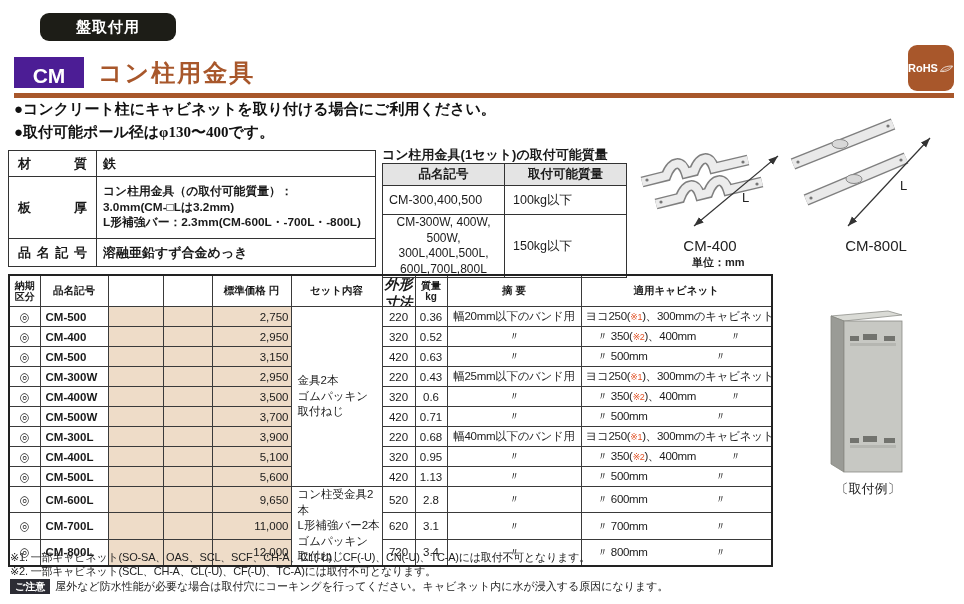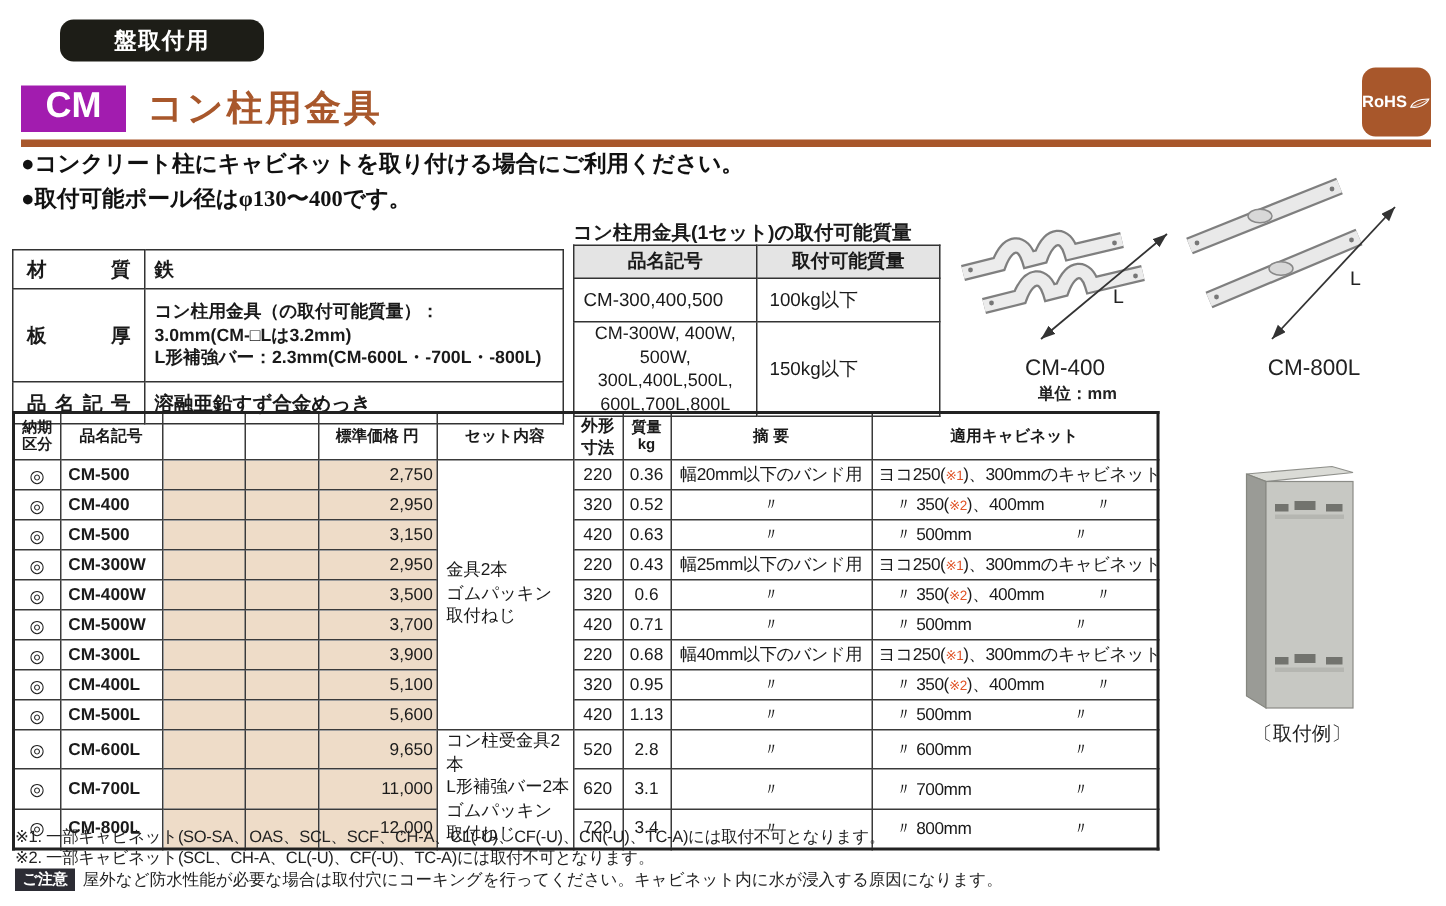--- a/index.html
+++ b/index.html
@@ -12,8 +12,8 @@
   .top-badge { left:40px; top:13px; width:136px; height:28px; background:#1d1d17; color:#fff;
     border-radius:9px; display:flex; align-items:center; justify-content:center;
     font-size:15px; font-weight:bold; letter-spacing:1px; }
-  .cm-box { left:14px; top:57px; width:70px; height:31px; background:#a21caf; color:#fff;
-    display:flex; align-items:flex-start; justify-content:center; font-size:24px; font-weight:bold; }
+  .cm-box { left:14px; top:57px; width:70px; height:31px; background:#4c1d95; color:#fff;
+    display:flex; align-items:flex-end; justify-content:center; font-size:21px; font-weight:bold; }
   .page-title { left:98px; top:57px; height:31px; line-height:31px; font-size:24px; font-weight:bold;
     color:#a8572b; letter-spacing:2px; }
   .rule { left:14px; top:93px; width:940px; height:5px; background:#a8572b; }

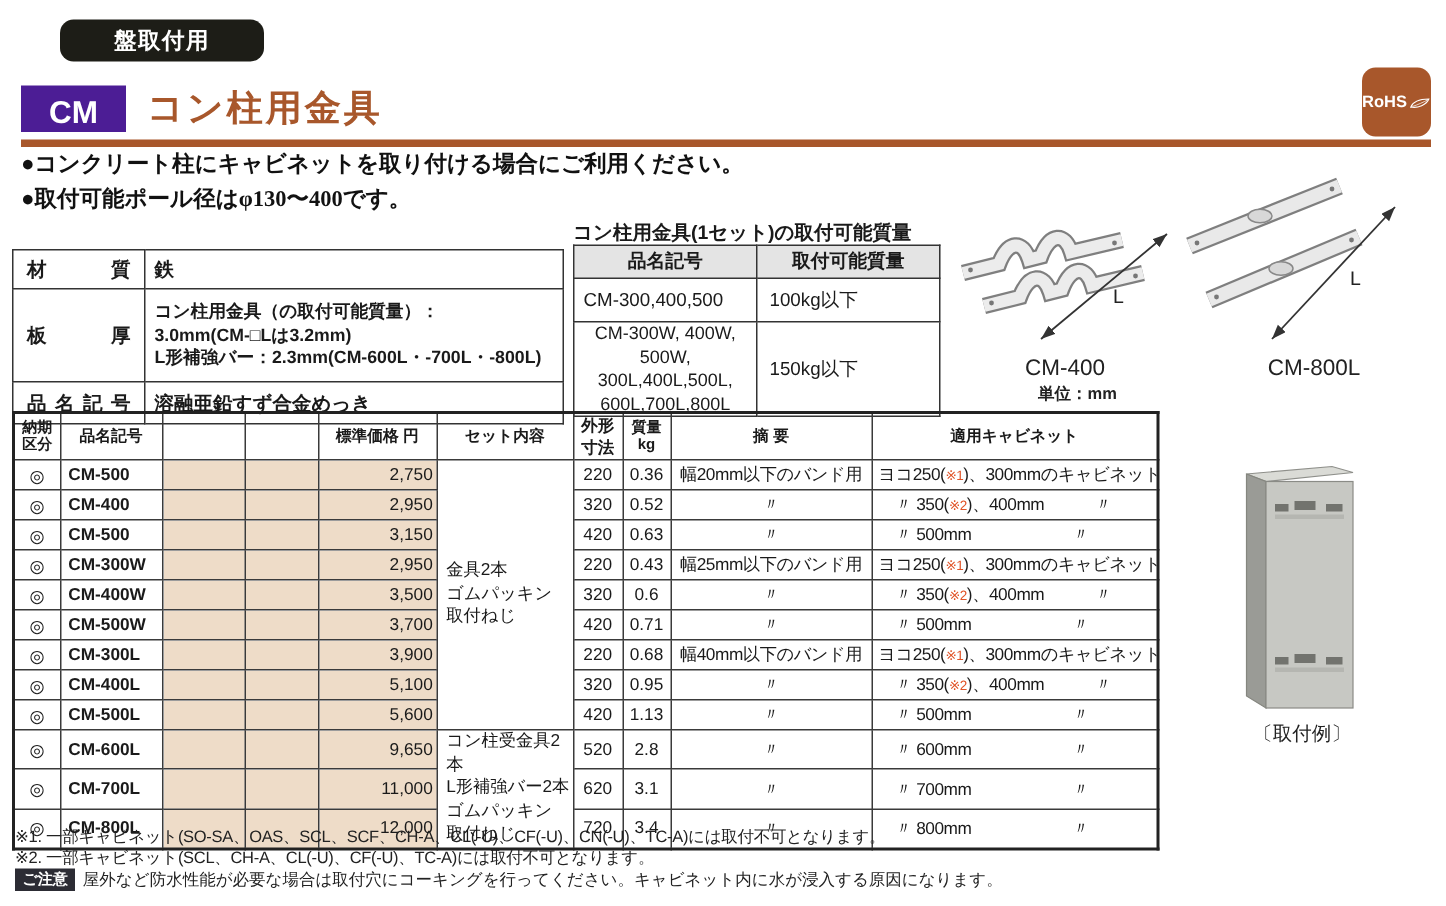--- a/index.html
+++ b/index.html
@@ -26,7 +26,7 @@
   .bullet1 { top:100px; } .bullet2 { top:123px; }
 
   
-  .spec { left:8px; top:166px; width:368px; border-collapse:collapse; table-layout:fixed; }
+  .spec { left:8px; top:150px; width:368px; border-collapse:collapse; table-layout:fixed; }
   .spec td { border:1.5px solid #333; vertical-align:middle; }
   .spec .lbl { width:88px; font-weight:bold; font-size:13px; padding:0 9px;
     text-align:justify; text-align-last:justify; }

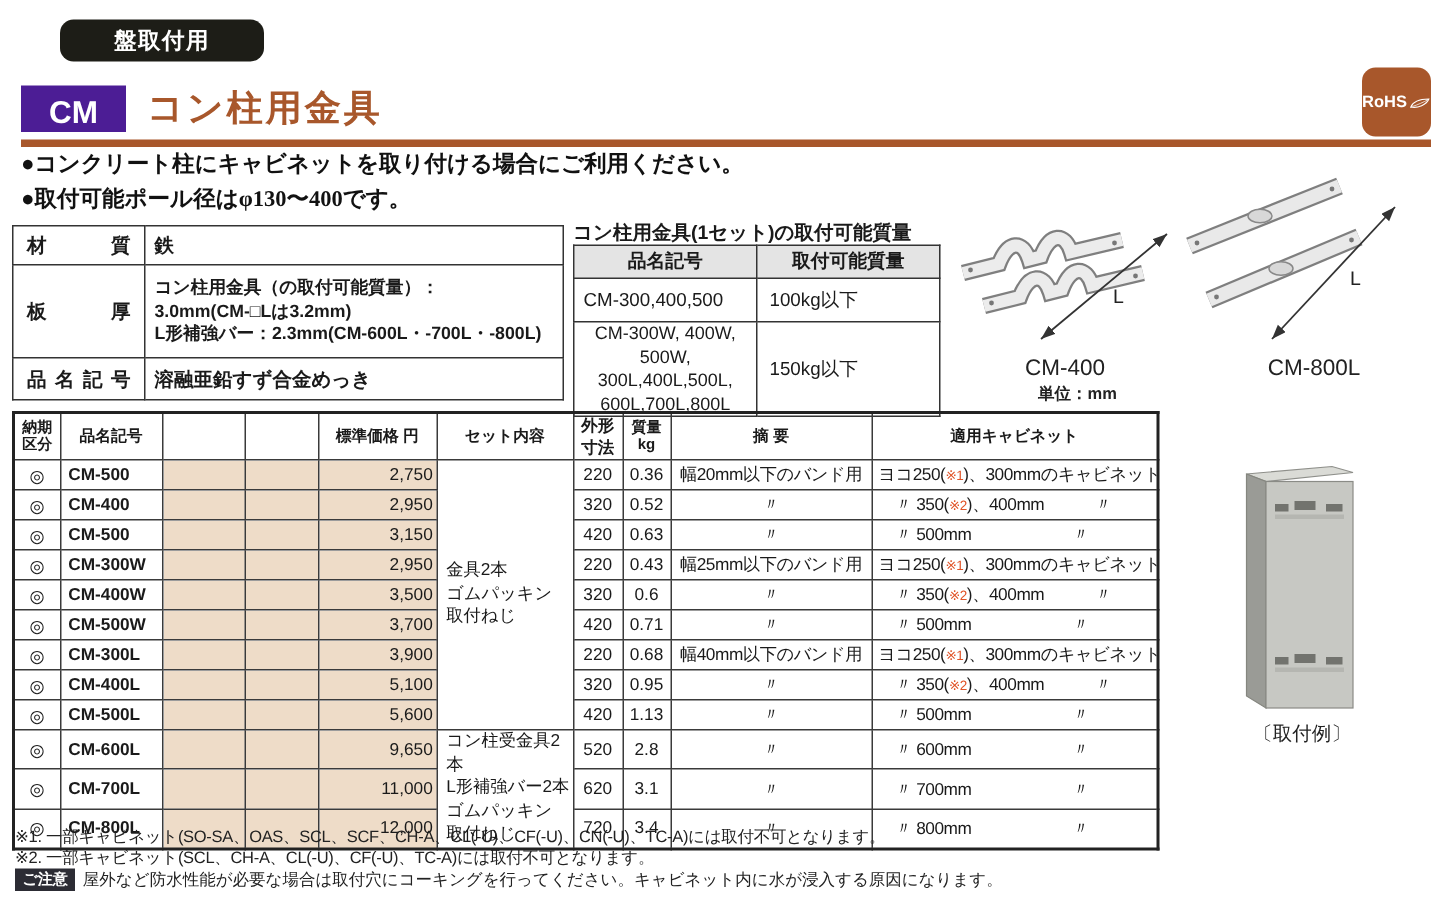--- a/index.html
+++ b/index.html
@@ -58,7 +58,7 @@
   .main thead th { font-size:10.5px; font-weight:600; text-align:center; vertical-align:middle; padding:0; }
   .main thead th.sm { font-size:10px; line-height:1.15; }
   .th-split { display:flex; flex-direction:column; height:30px; }
-  .th-split .t { flex:1; border-bottom:6px solid #ec4899; display:flex; align-items:center; justify-content:center; font-size:11px; }
+  .th-split .t { flex:1; border-bottom:6px solid #ec4899; display:flex; align-items:center; justify-content:center; font-size:14px;font-style:italic; }
   .th-split .b { flex:1; display:flex; align-items:center; justify-content:center; font-size:11px; }
   .main tbody tr { height:20px; }
   .main td { font-size:11.5px; vertical-align:middle; }

